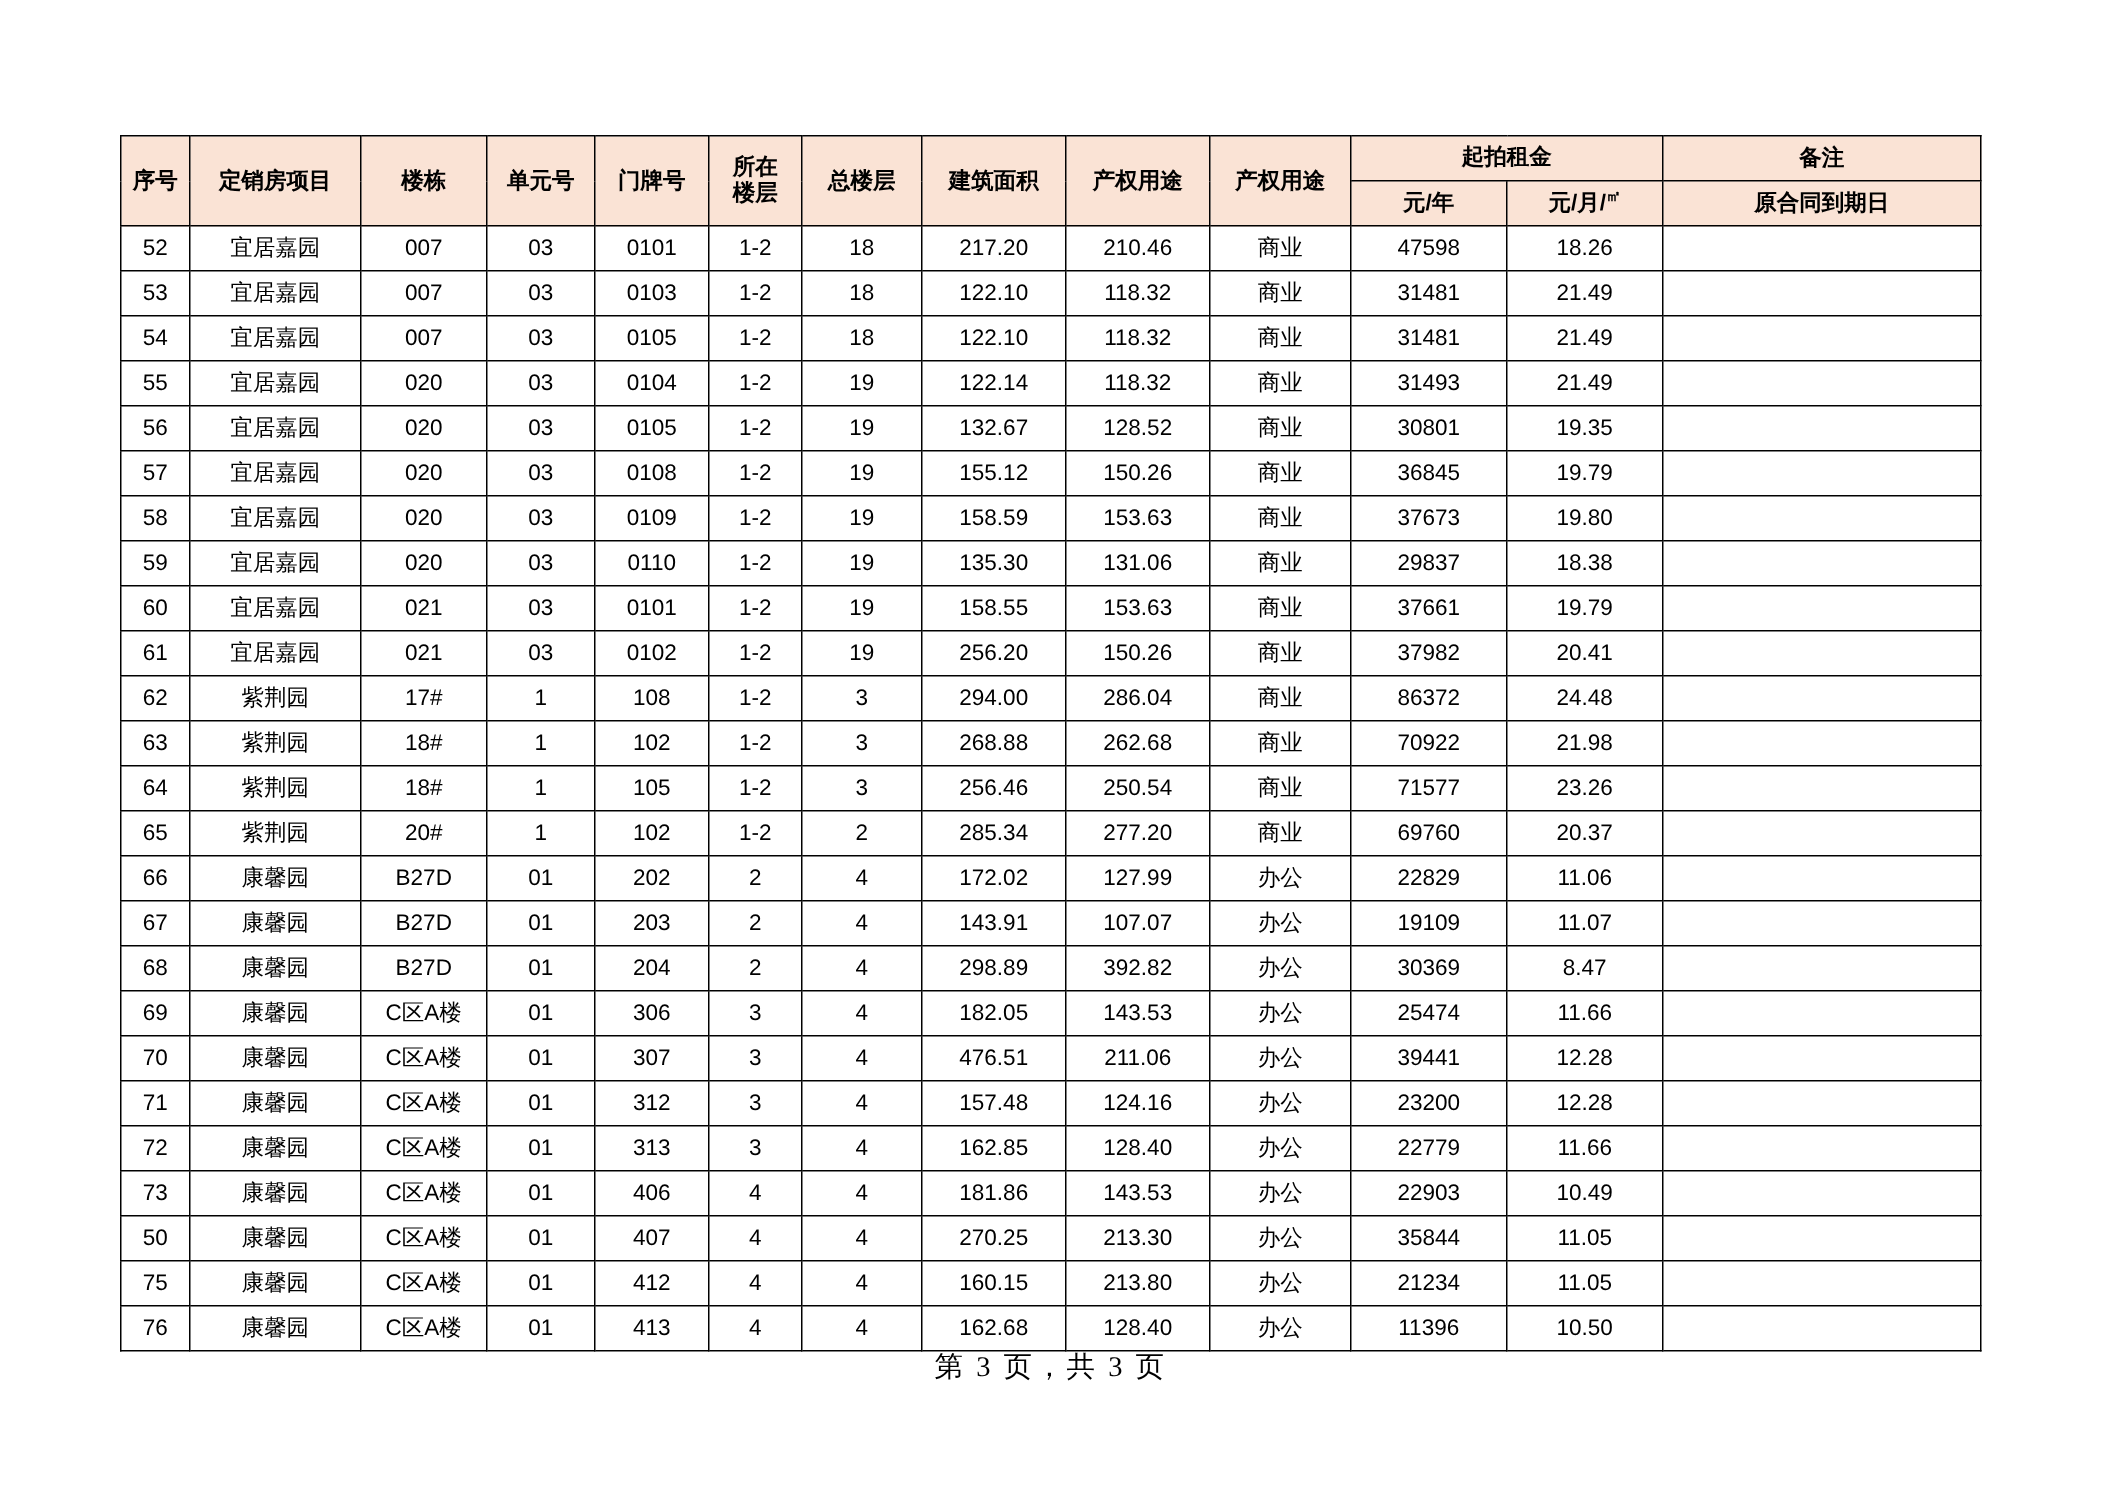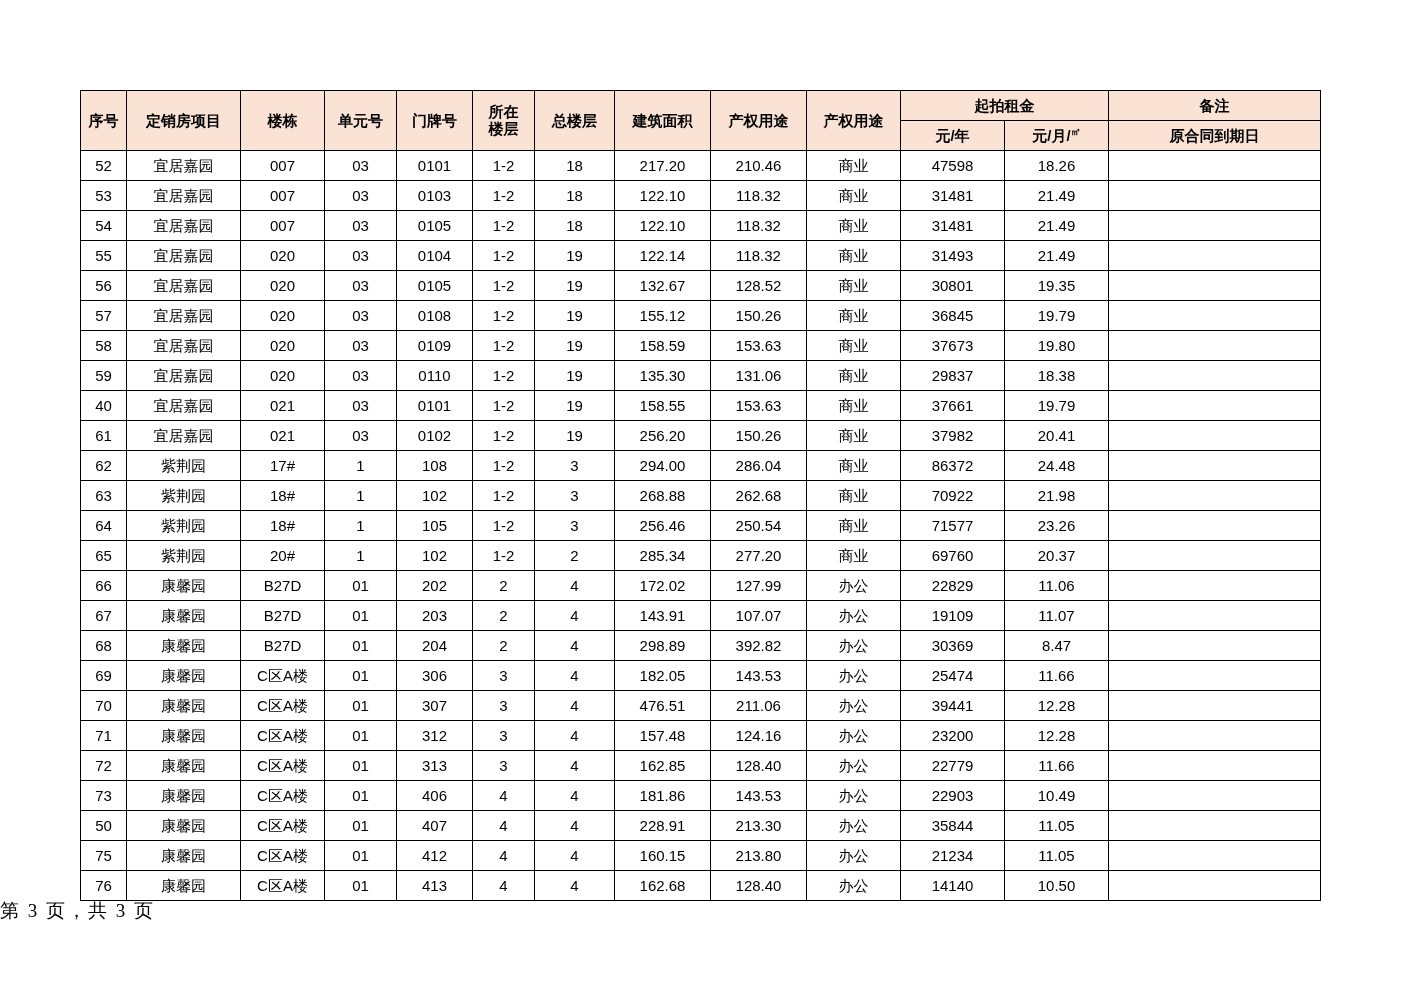--- a/index.html
+++ b/index.html
@@ -52,6 +52,7 @@
   }
   .hdr-tall {
     height: 46px;
+    font-family: Liberation Serif, serif;
   }
   .two-line {
     line-height: 1.08;

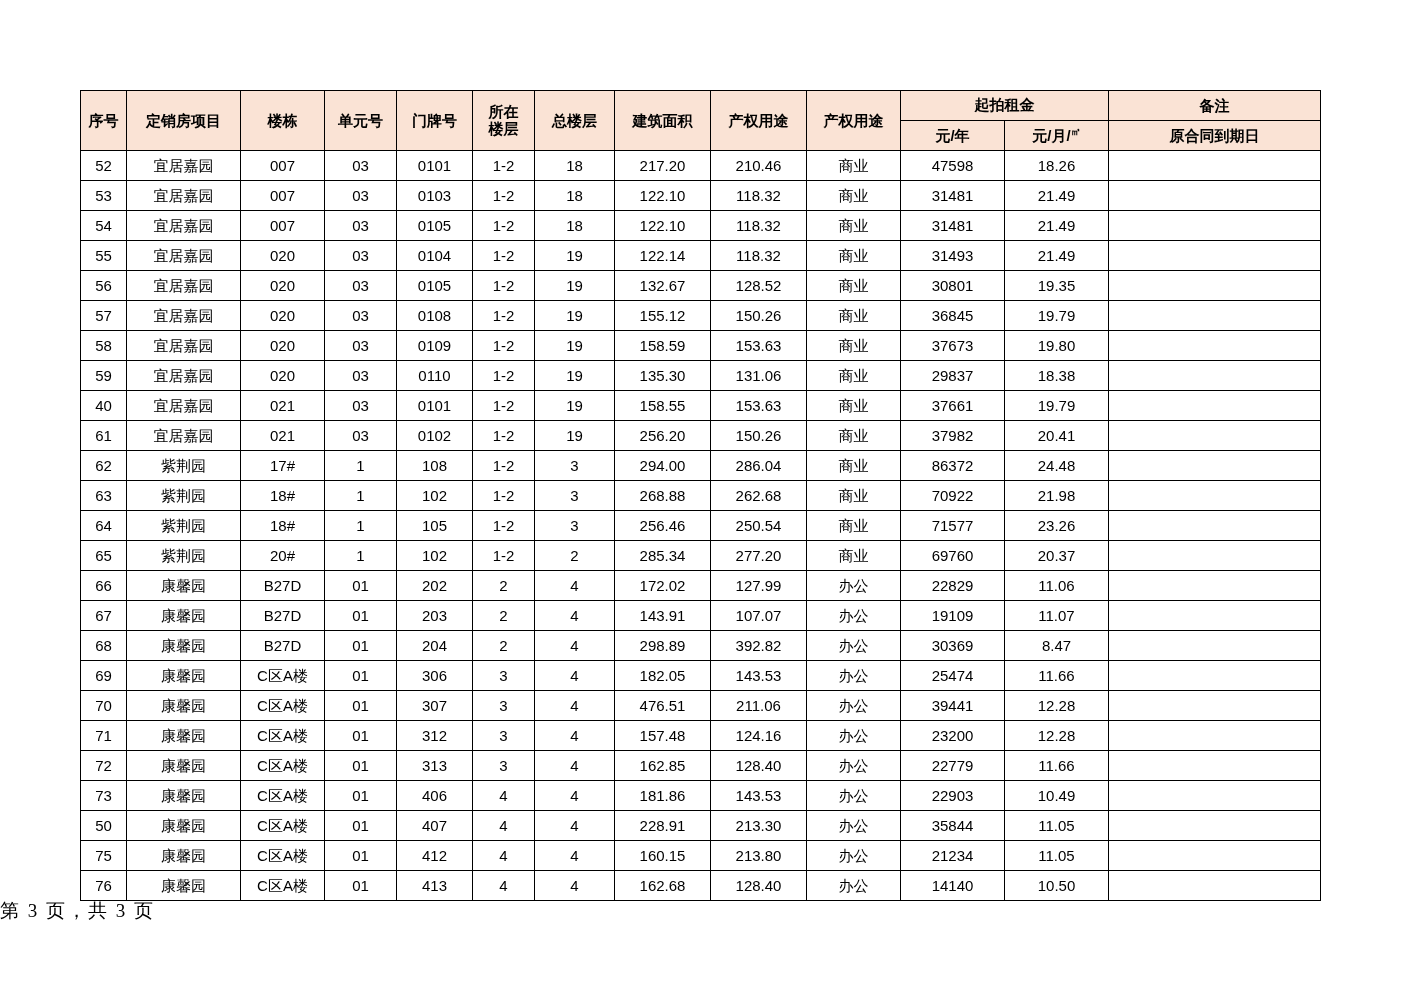--- a/index.html
+++ b/index.html
@@ -256,7 +256,7 @@
             <td></td>
           </tr>
           <tr>
-            <td>40</td>
+            <td>60</td>
             <td>宜居嘉园</td>
             <td>021</td>
             <td>03</td>

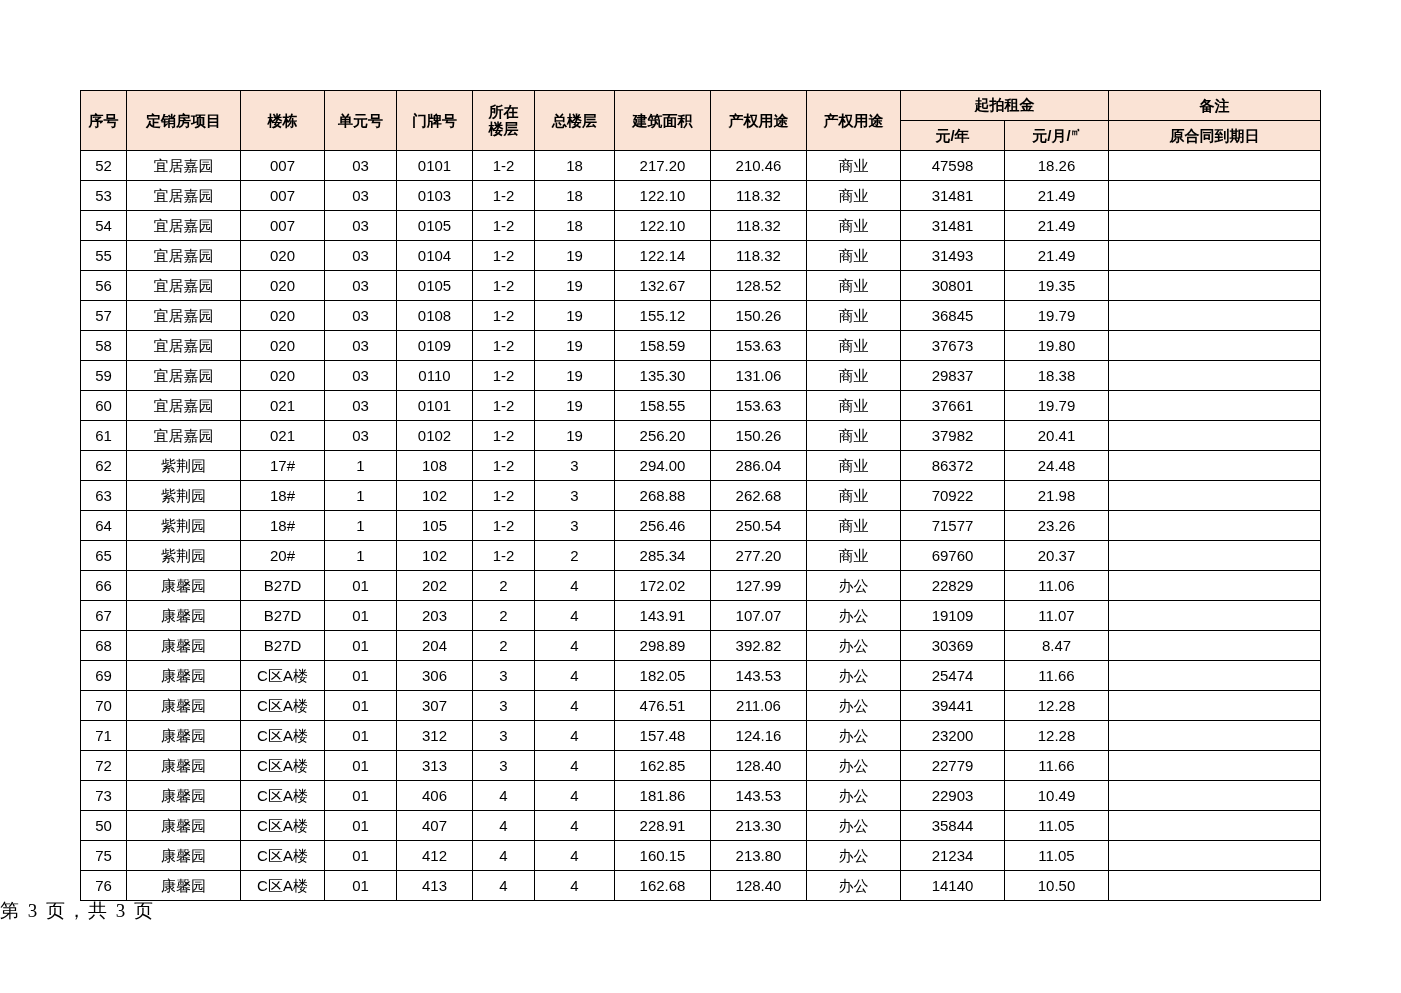--- a/index.html
+++ b/index.html
@@ -473,7 +473,7 @@
             <td>407</td>
             <td>4</td>
             <td>4</td>
-            <td>228.91</td>
+            <td>270.25</td>
             <td>213.30</td>
             <td>办公</td>
             <td>35844</td>

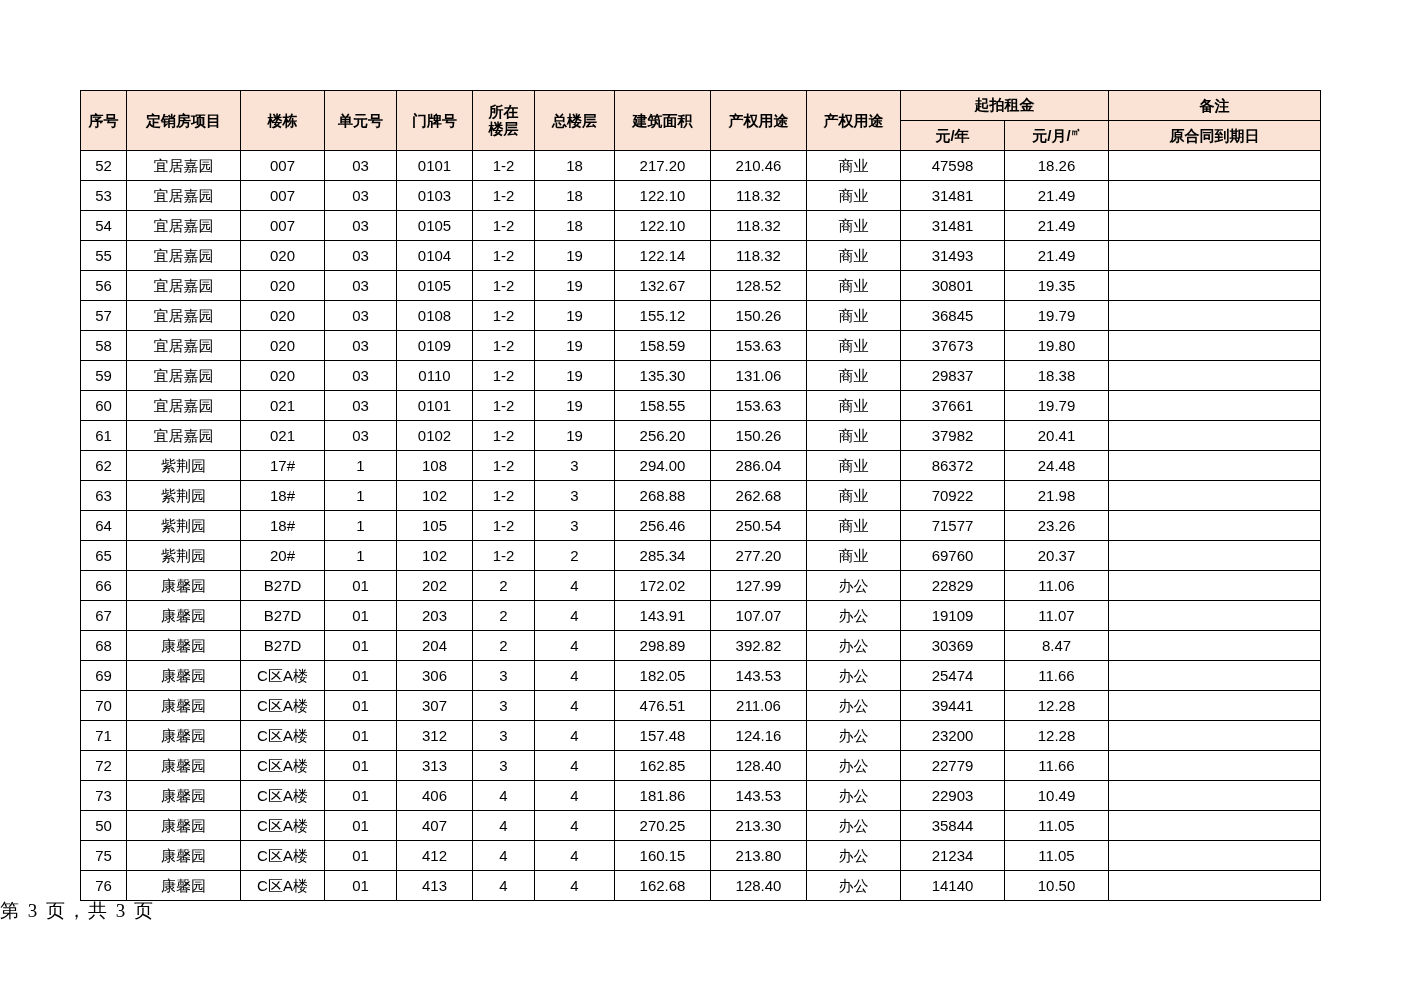--- a/index.html
+++ b/index.html
@@ -506,7 +506,7 @@
             <td>162.68</td>
             <td>128.40</td>
             <td>办公</td>
-            <td>14140</td>
+            <td>11396</td>
             <td>10.50</td>
             <td></td>
           </tr>

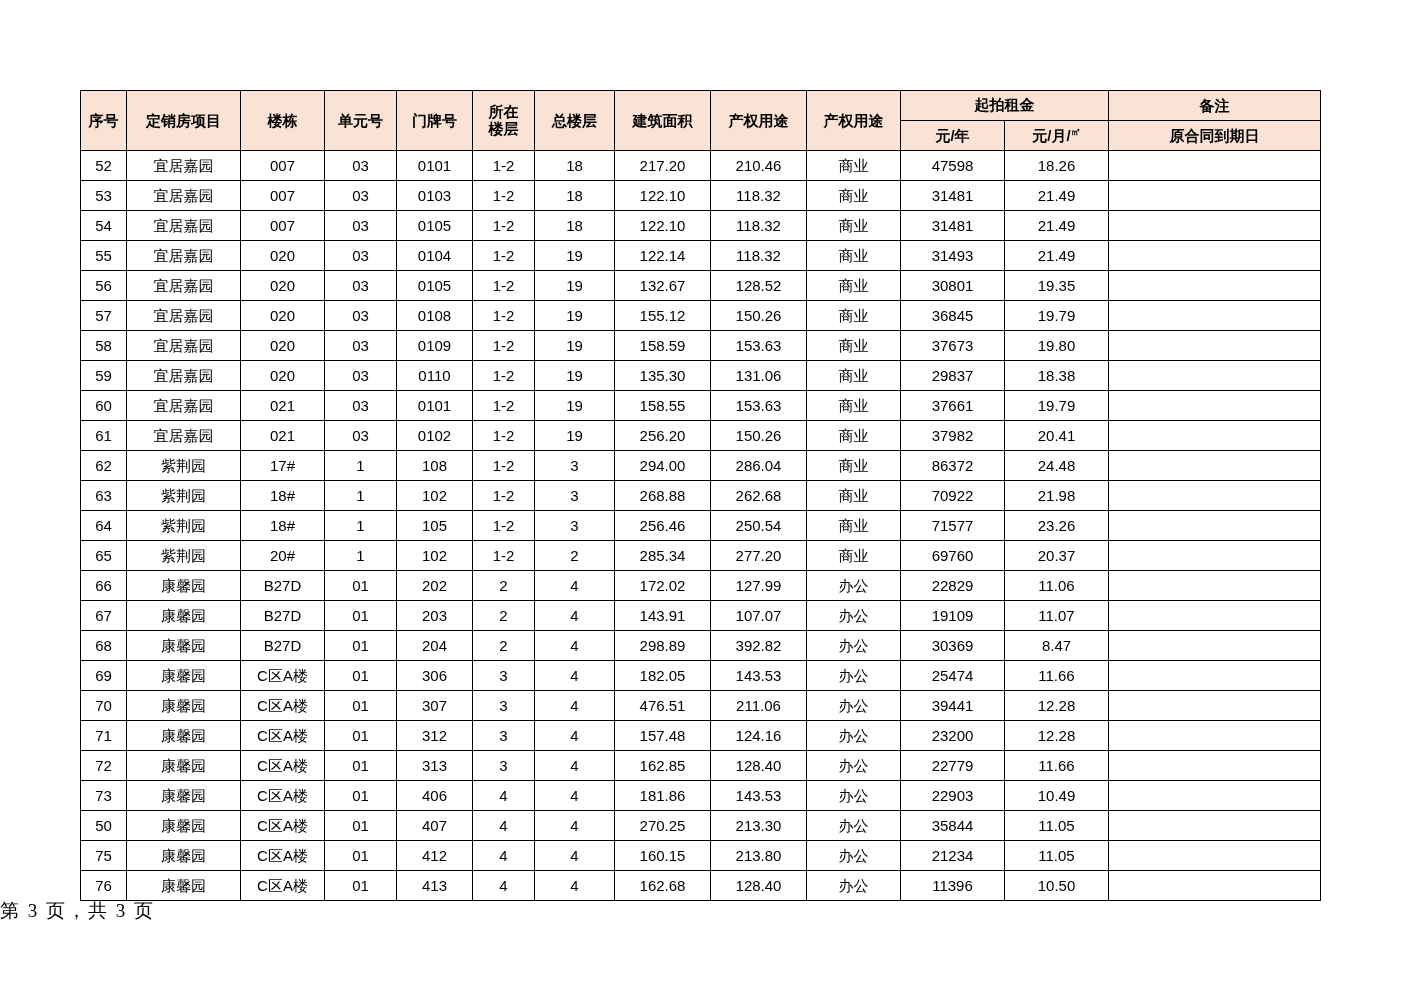--- a/index.html
+++ b/index.html
@@ -76,7 +76,7 @@
     left: 0;
     top: 898px;
     width: 1401px;
-    text-align: left;
+    text-align: center;
     font-family: "Liberation Serif", serif;
     font-size: 19px;
     letter-spacing: 2px;

